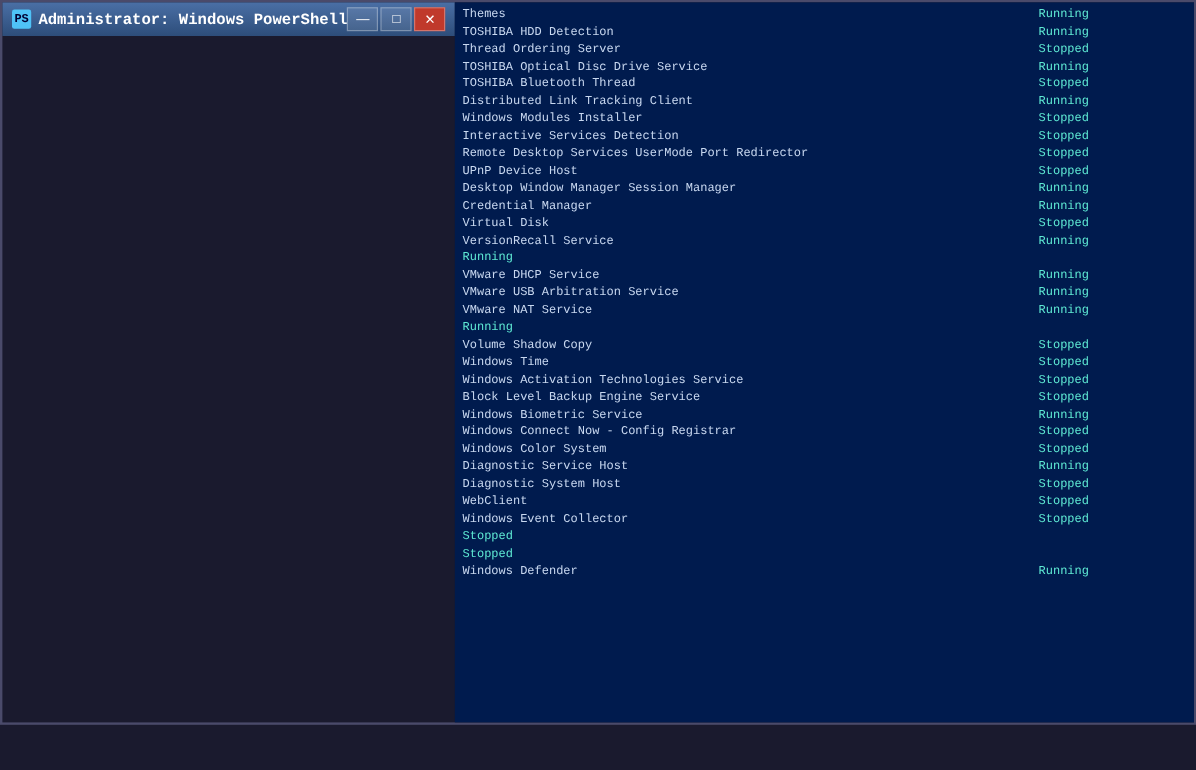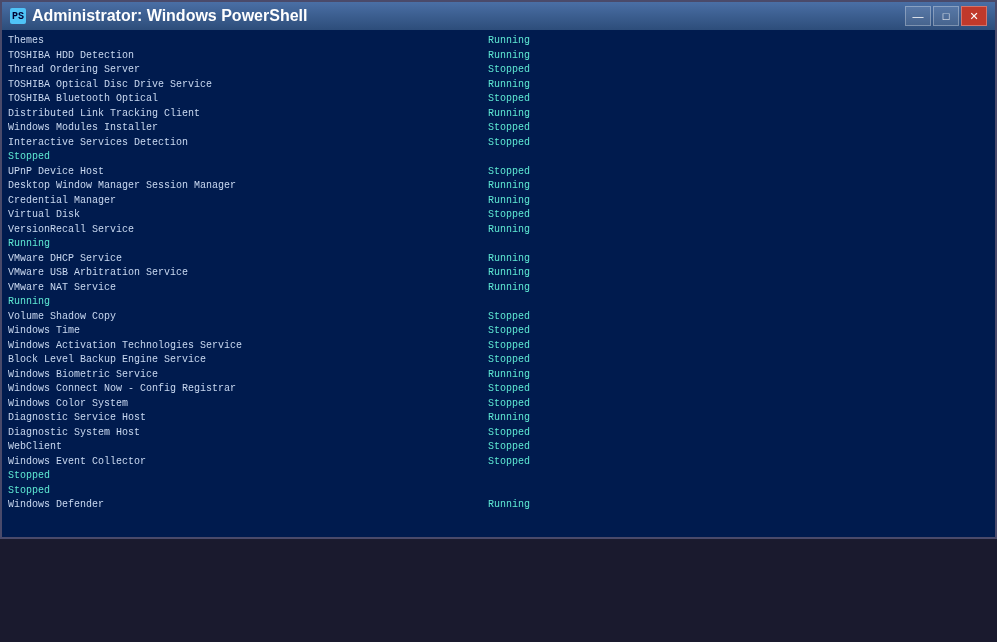--- a/index.html
+++ b/index.html
@@ -13,9 +13,9 @@
     }
     .window {
       width: 997px;
-      height: 539px;
-      display: flex;
-      flex-direction: column;
+      height: 604px;
+      display: flex;
+      flex-direction: row;
       border: 2px solid #4a4a6a;
     }
     .title-bar {

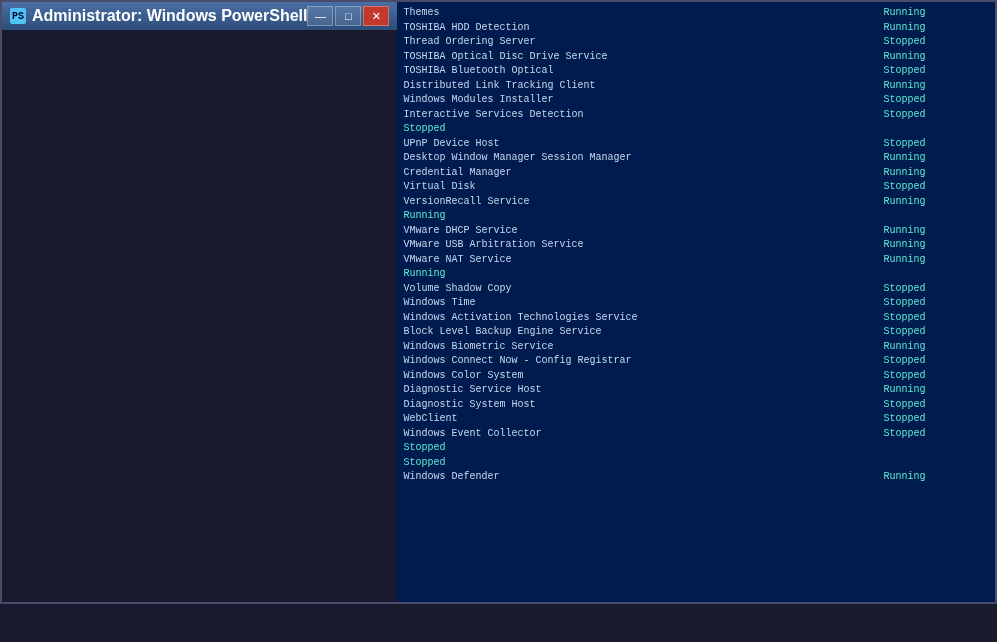--- a/index.html
+++ b/index.html
@@ -46,8 +46,8 @@
     }
     .title-text {
       color: white;
-      font-size: 16px;
-      font-family: Liberation Sans, sans-serif;
+      font-size: 13px;
+      font-family: Liberation Mono, monospace;
       font-weight: bold;
     }
     .title-buttons {

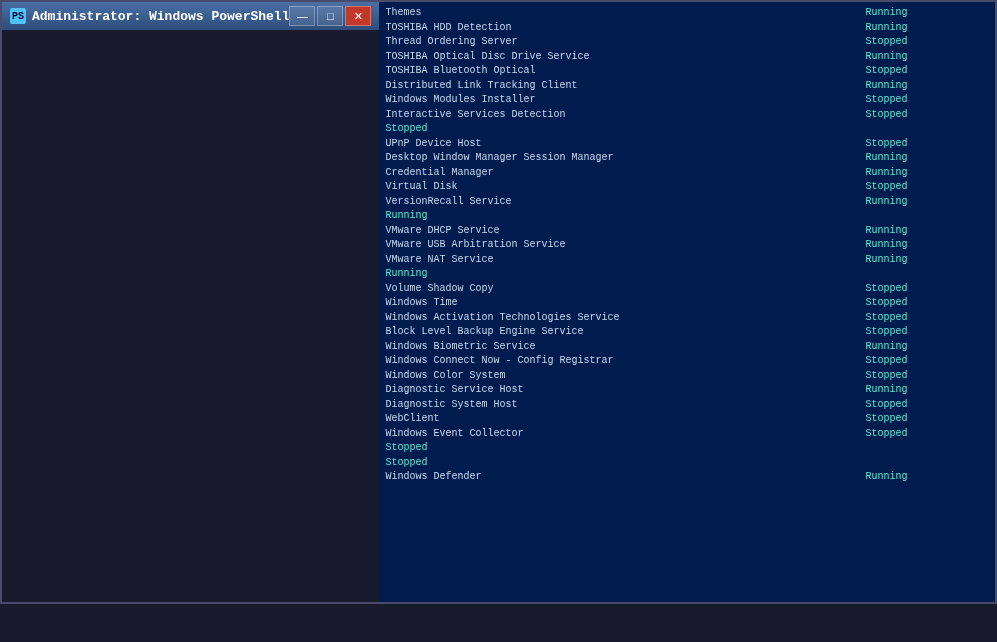--- a/index.html
+++ b/index.html
@@ -134,7 +134,7 @@
         <span class="service-status">Running</span>
       </div>
       <div class="service-row">
-        <span class="service-name">TOSHIBA Bluetooth Optical</span>
+        <span class="service-name">TOSHIBA Bluetooth Thread</span>
         <span class="service-status">Stopped</span>
       </div>
       <div class="service-row">

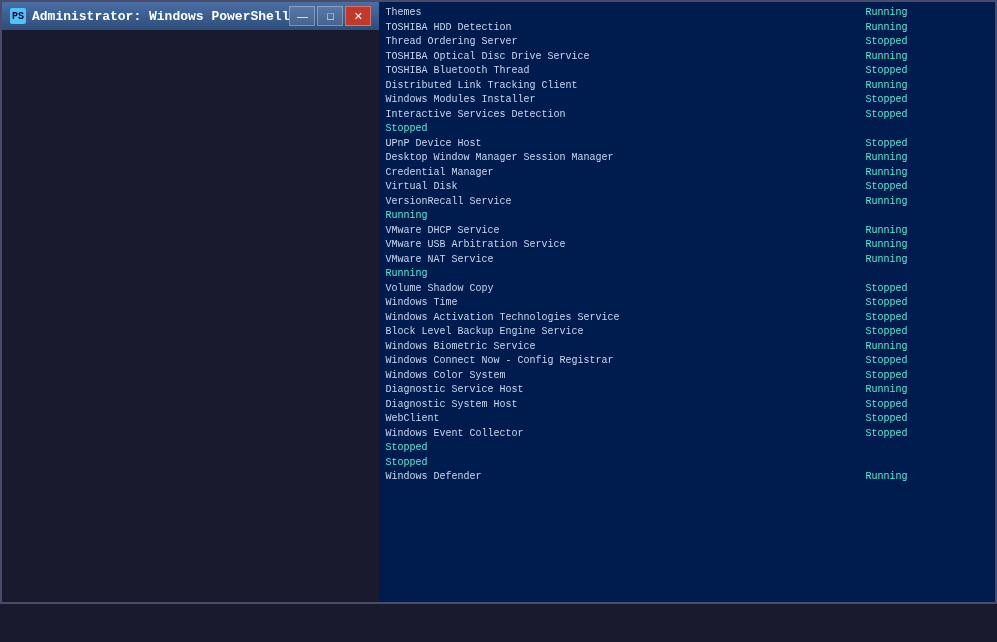--- a/index.html
+++ b/index.html
@@ -150,6 +150,7 @@
         <span class="service-status">Stopped</span>
       </div>
       <div class="service-row">
+        <span class="service-name">Remote Desktop Services UserMode Port Redirector</span>
         <span class="service-status">Stopped</span>
       </div>
       <div class="service-row">

